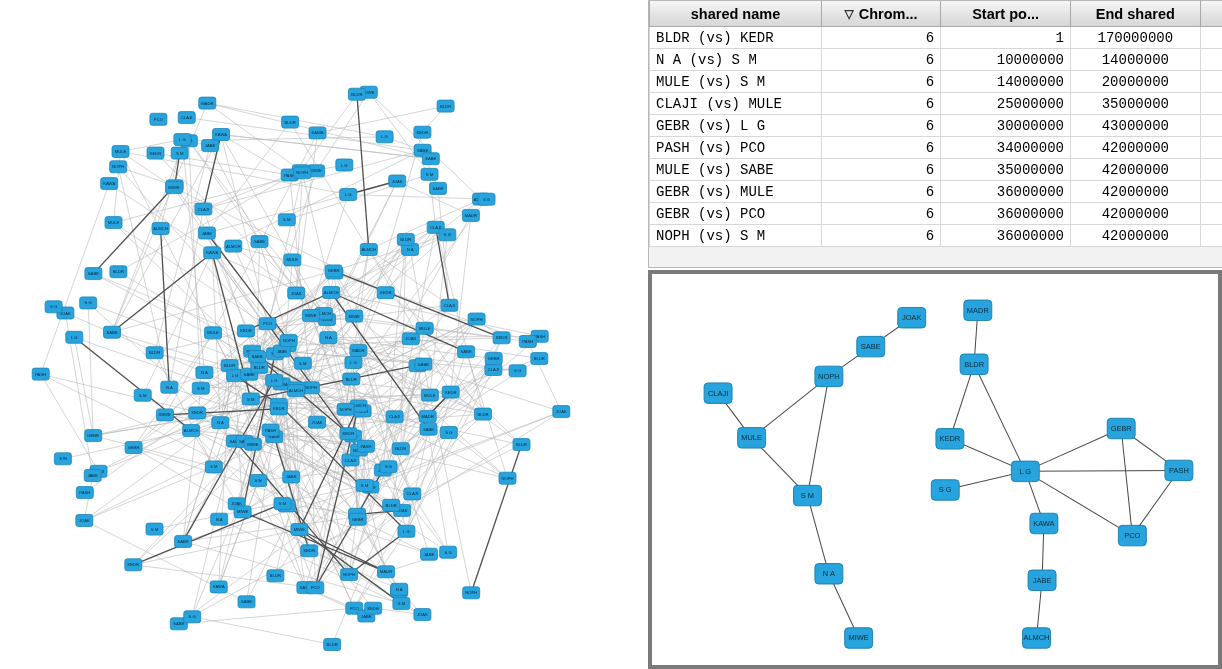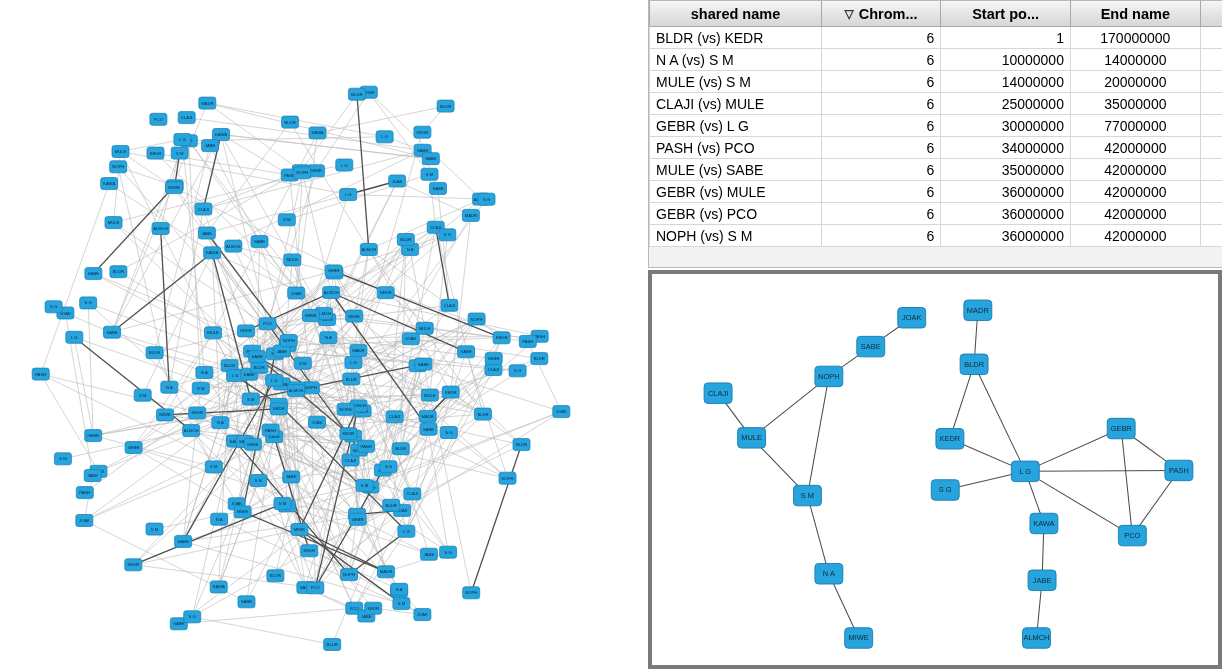--- a/index.html
+++ b/index.html
@@ -1370,7 +1370,7 @@
         </th>
         <th class="col-end">
           <span class="th-inner">
-              <span>End name</span>
+              <span>End shared</span>
             </span>
         </th>
         <th class="col-gen">

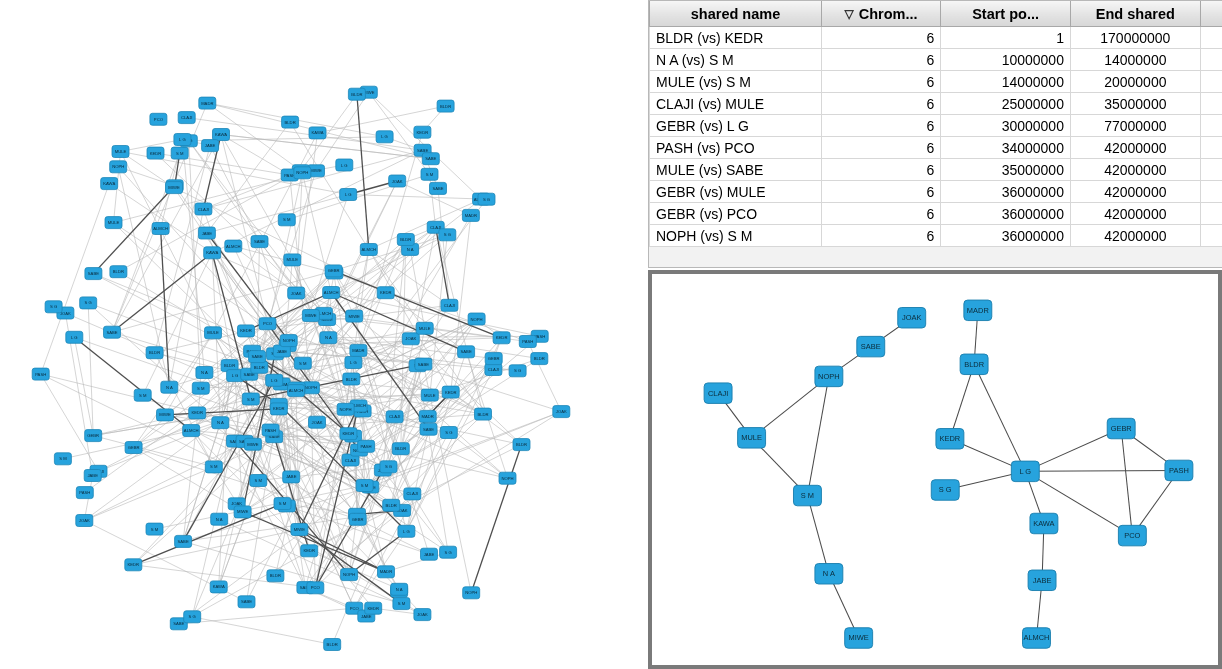--- a/index.html
+++ b/index.html
@@ -64,6 +64,7 @@
     white-space: nowrap;
     overflow: hidden;
     font-size: 14px;
+    font-family: Liberation Mono, monospace;
   }
   .col-name { width: 150px; text-align: left; }
   .col-chrom { width: 100px; text-align: right; }

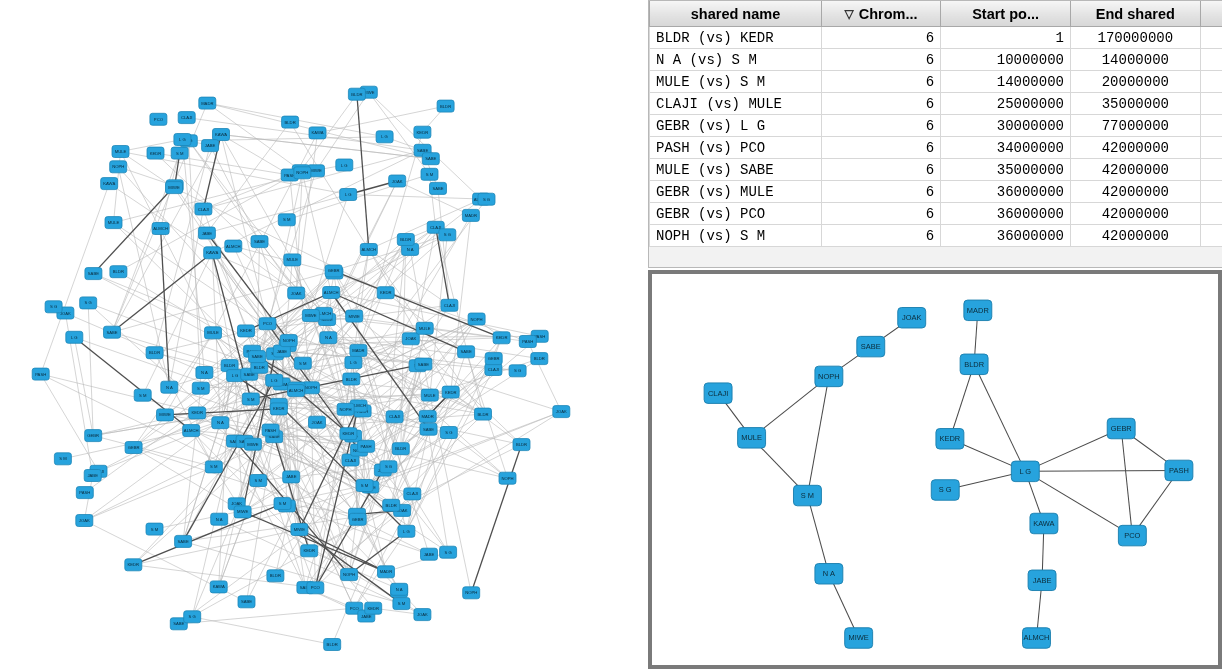--- a/index.html
+++ b/index.html
@@ -1414,7 +1414,7 @@
           <td class="col-name">GEBR (vs) L G</td>
           <td class="col-chrom">6</td>
           <td class="col-start">30000000</td>
-          <td class="col-end">77000000</td>
+          <td class="col-end">43000000</td>
           <td class="col-gen">16.9</td>
         </tr>
         <tr>

